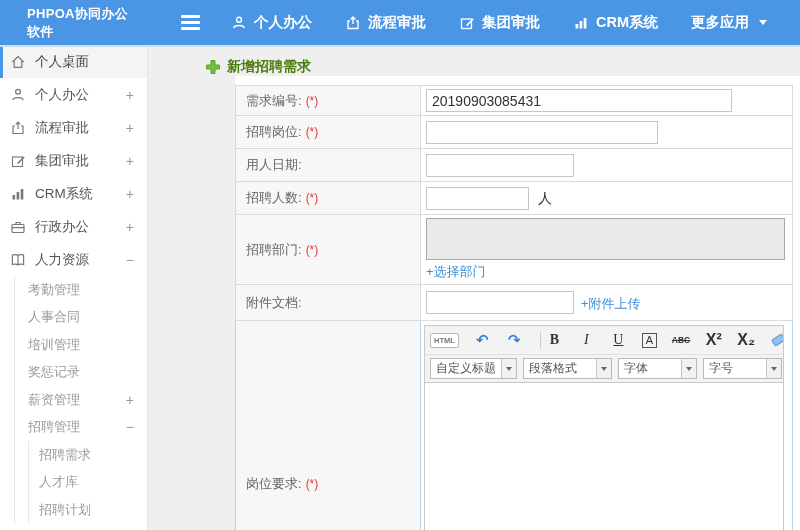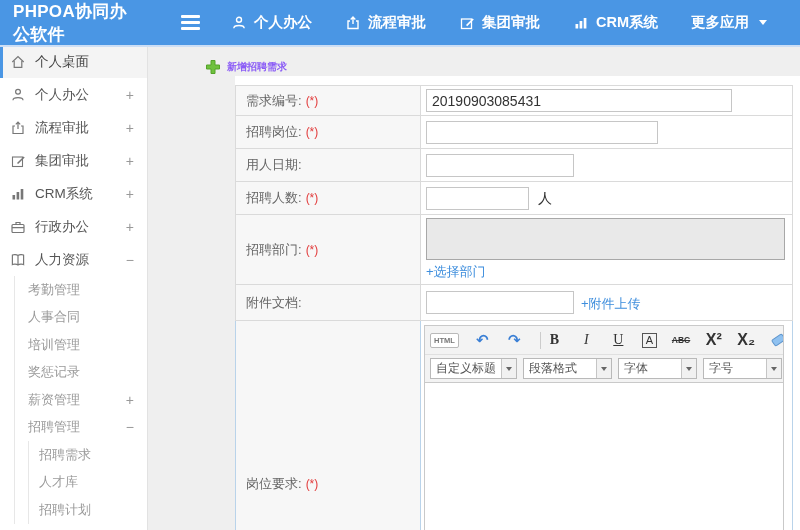--- a/index.html
+++ b/index.html
@@ -9,7 +9,7 @@
   
   .topbar { position:absolute; top:0; left:0; width:800px; height:45px;
     background:#4a96e4; display:flex; align-items:center; color:#fff; z-index:10; }
-  .brand { width:150px; padding-left:13px; font-size:17px; font-weight:bold; letter-spacing:.3px; }
+  .brand { width:150px; padding-left:27px; font-size:13px; font-weight:bold; letter-spacing:.3px; }
   .burger { margin-left:53px; cursor:pointer; }
   .burger i { display:block; width:19px; height:2.6px; background:#fff; margin:3.2px 0; border-radius:1px; }
   .topnav { display:flex; margin-left:31px; align-items:center; }

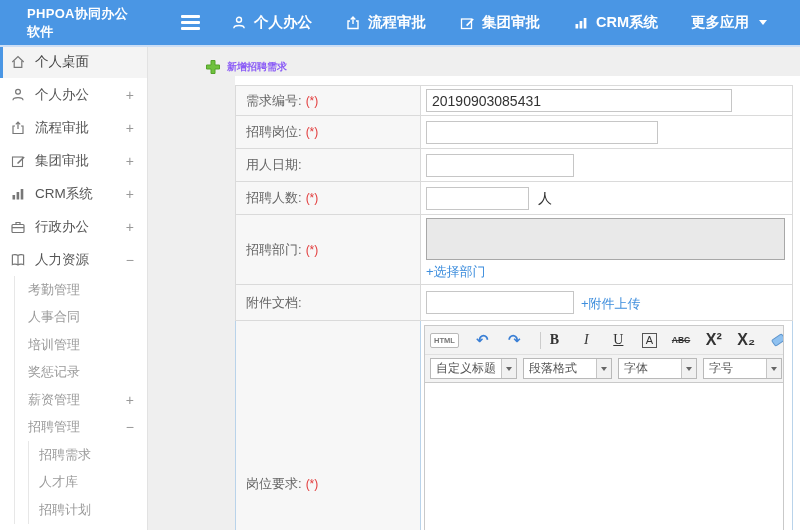--- a/index.html
+++ b/index.html
@@ -38,7 +38,7 @@
   
   .content { position:absolute; top:45px; left:149px; right:0; bottom:0; background:#efefef; }
   .page-header { height:43px; display:flex; align-items:center; padding-left:56px; }
-  .page-title { font-size:10px; font-weight:bold; color:#8b5cf6; margin-left:6px; }
+  .page-title { font-size:14px; font-weight:bold; color:#4d7c0f; margin-left:6px; }
   .panel { position:absolute; left:86px; top:31px; width:600px; bottom:0; background:#fff; }
 
   table.form { border-collapse:collapse; table-layout:fixed; width:558px; margin-top:9px; }

